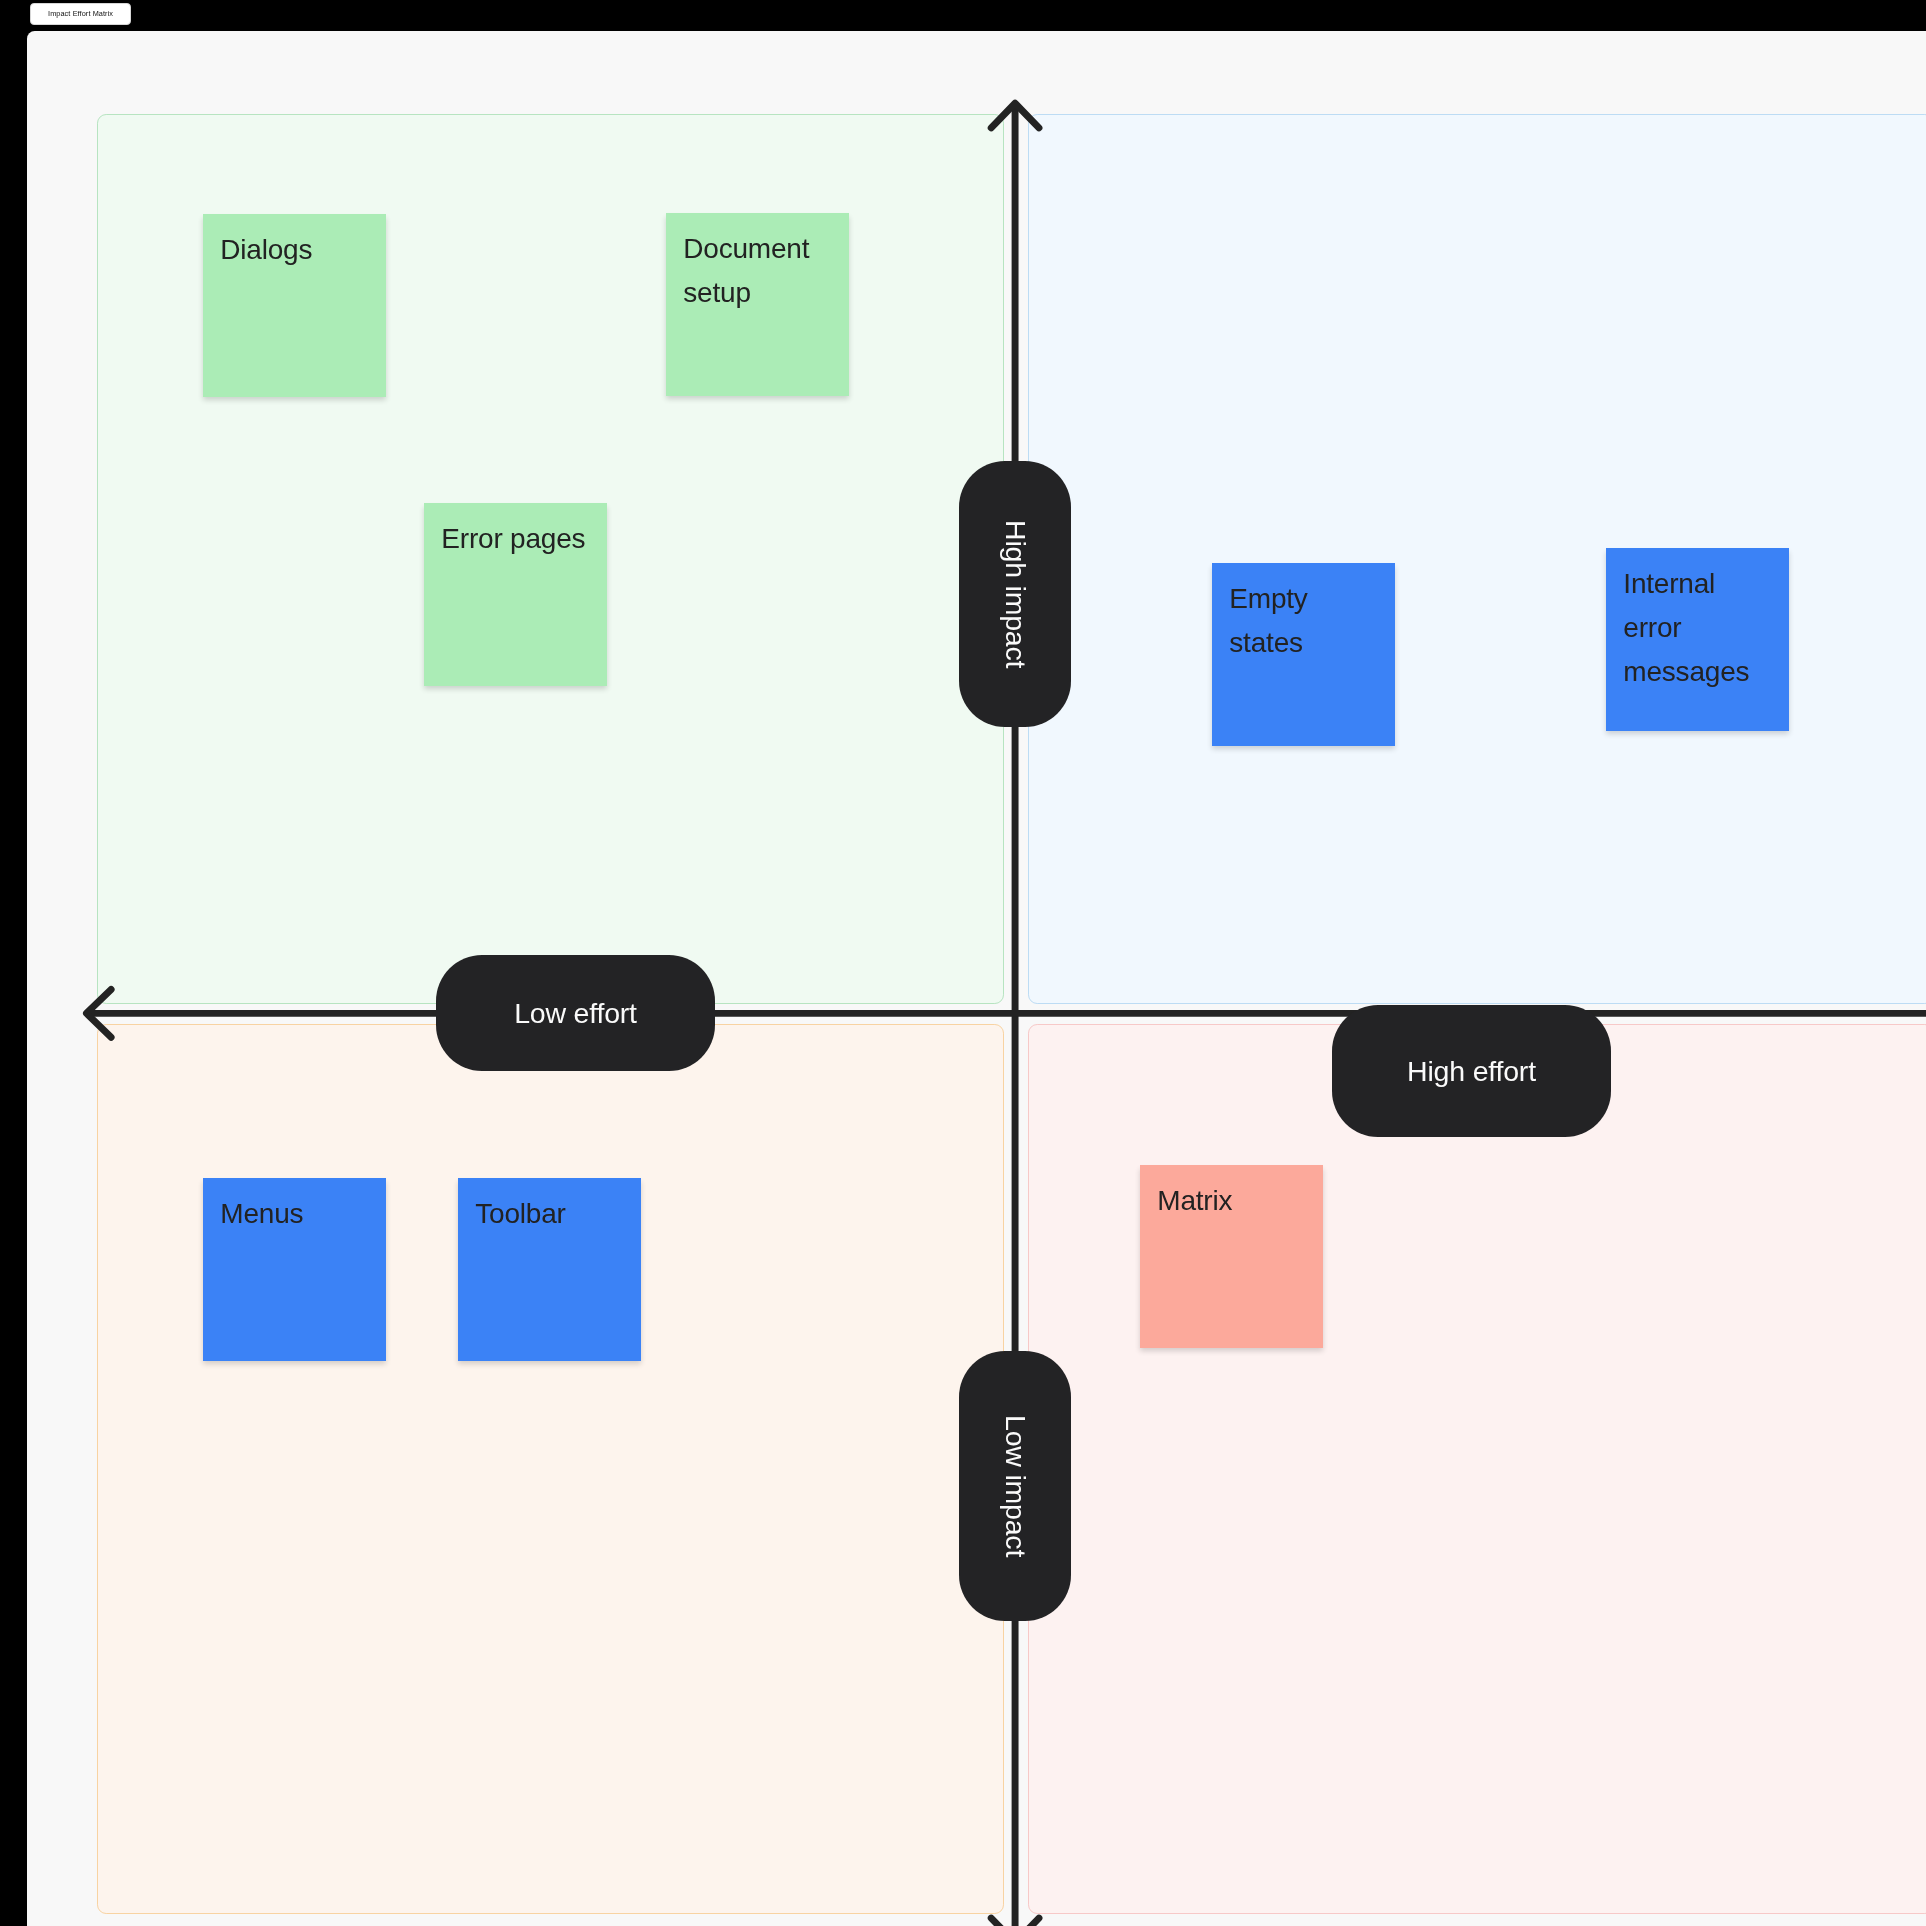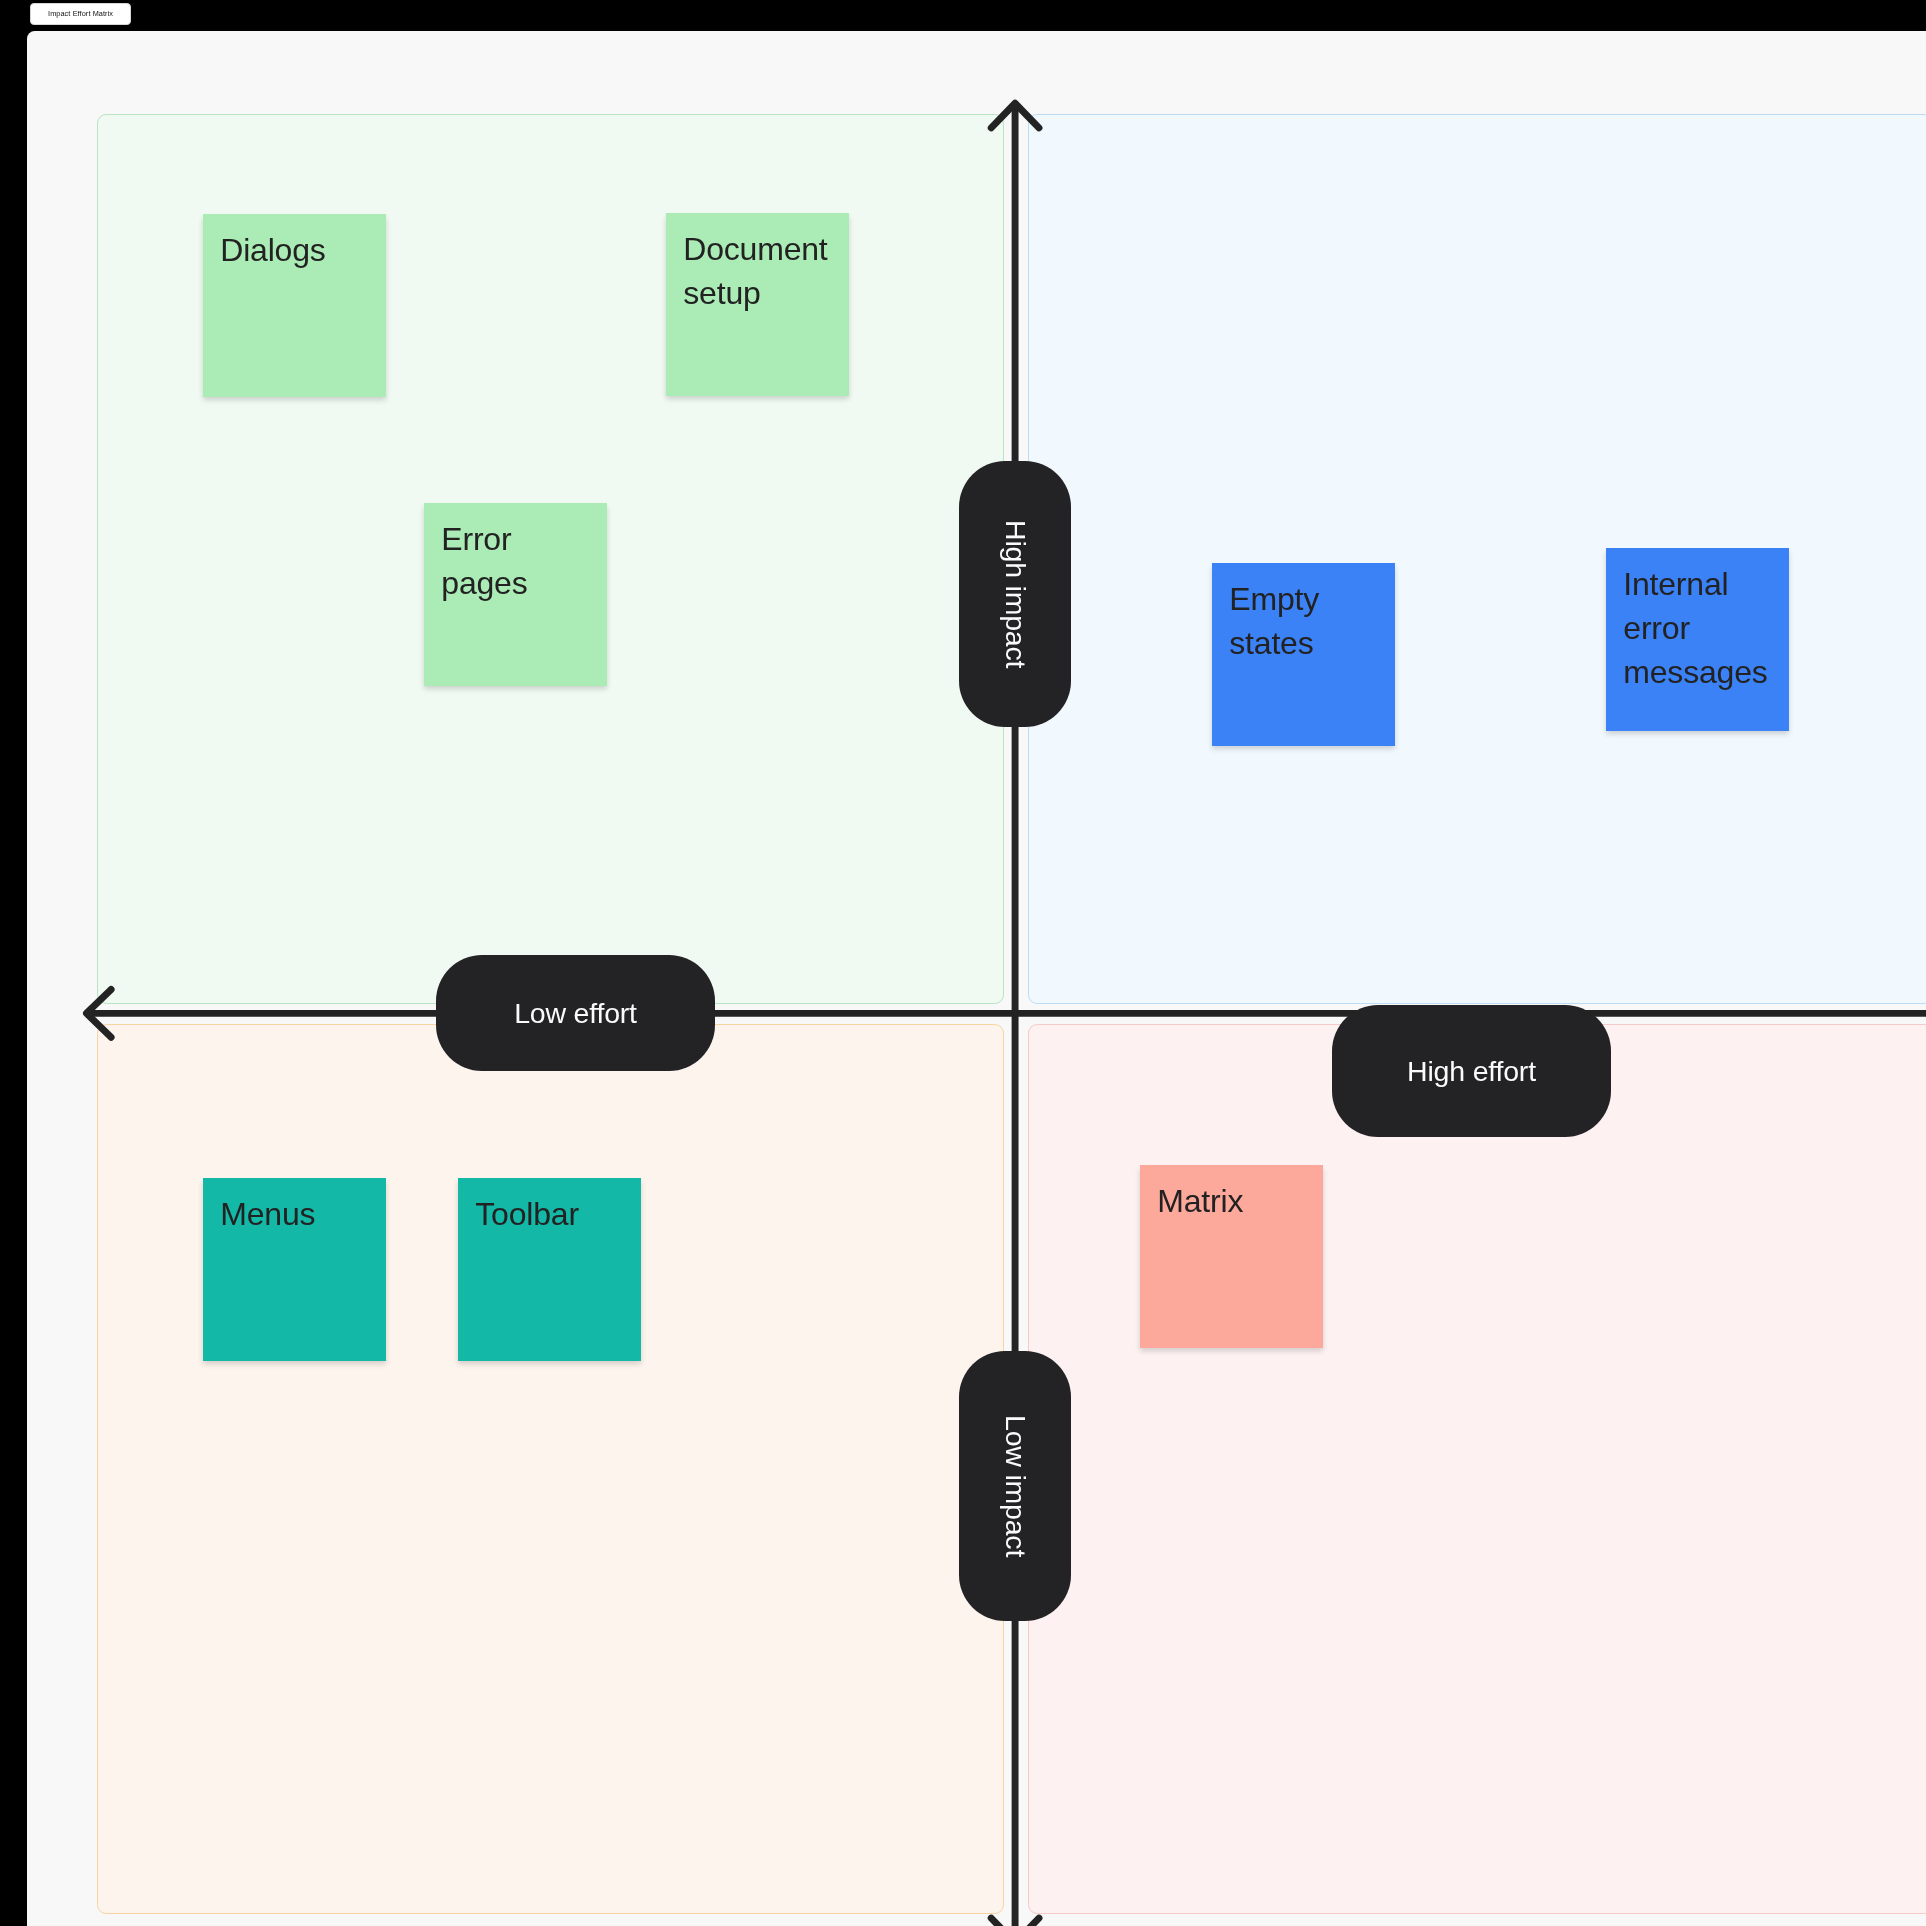--- a/index.html
+++ b/index.html
@@ -47,7 +47,7 @@
   .note{
     position:absolute;width:183px;height:183px;
     padding:14px 17.3px;box-sizing:border-box;
-    font-size:32px;line-height:44px;letter-spacing:-0.2px;color:#222222;
+    font-size:28px;line-height:44px;letter-spacing:-0.2px;color:#222222;
     box-shadow:0 3.5px 5.4px rgba(0,0,0,.16);
     z-index:4;overflow:hidden;
   }

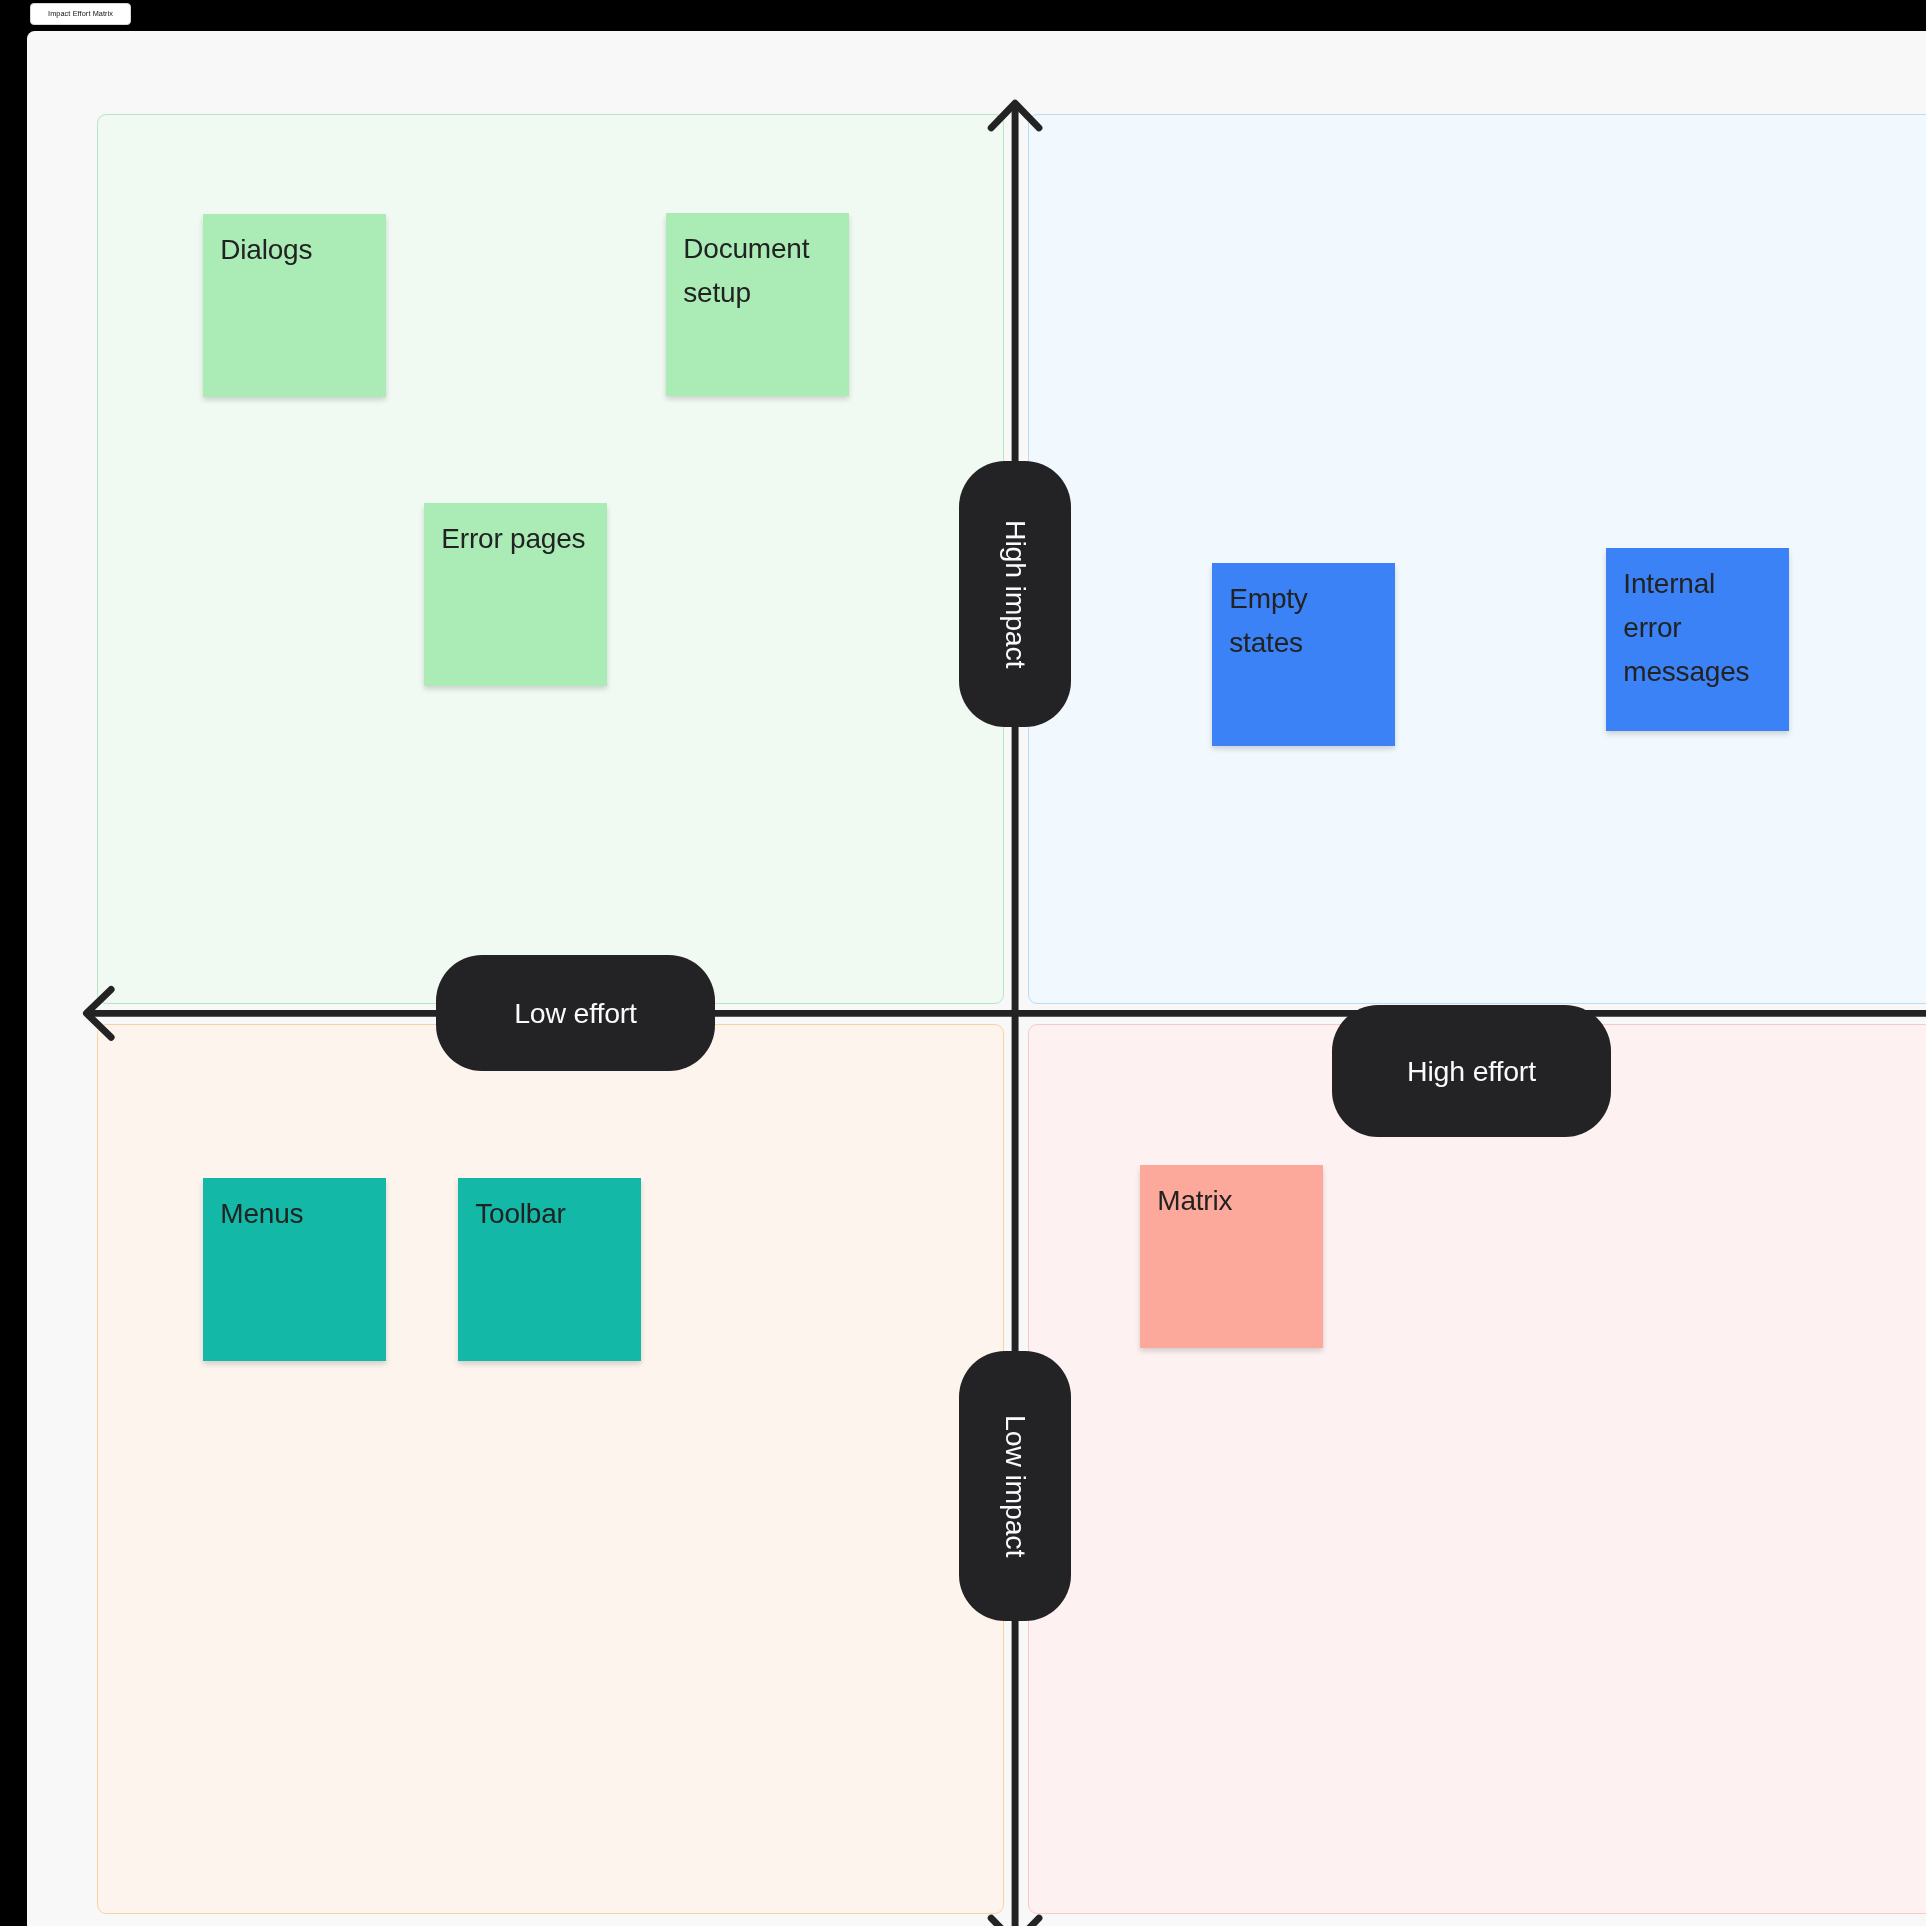--- a/index.html
+++ b/index.html
@@ -53,7 +53,7 @@
   }
   .note-green{background:#abecb6;}
   .note-blue{background:#3b82f6;}
-  .note-orange{background:#14b8a6;}
+  .note-orange{background:#3b82f6;}
   .note-pink{background:#fca99b;}
   .n-dialogs{left:203px;top:214px;}
   .n-docsetup{left:666px;top:213px;}

